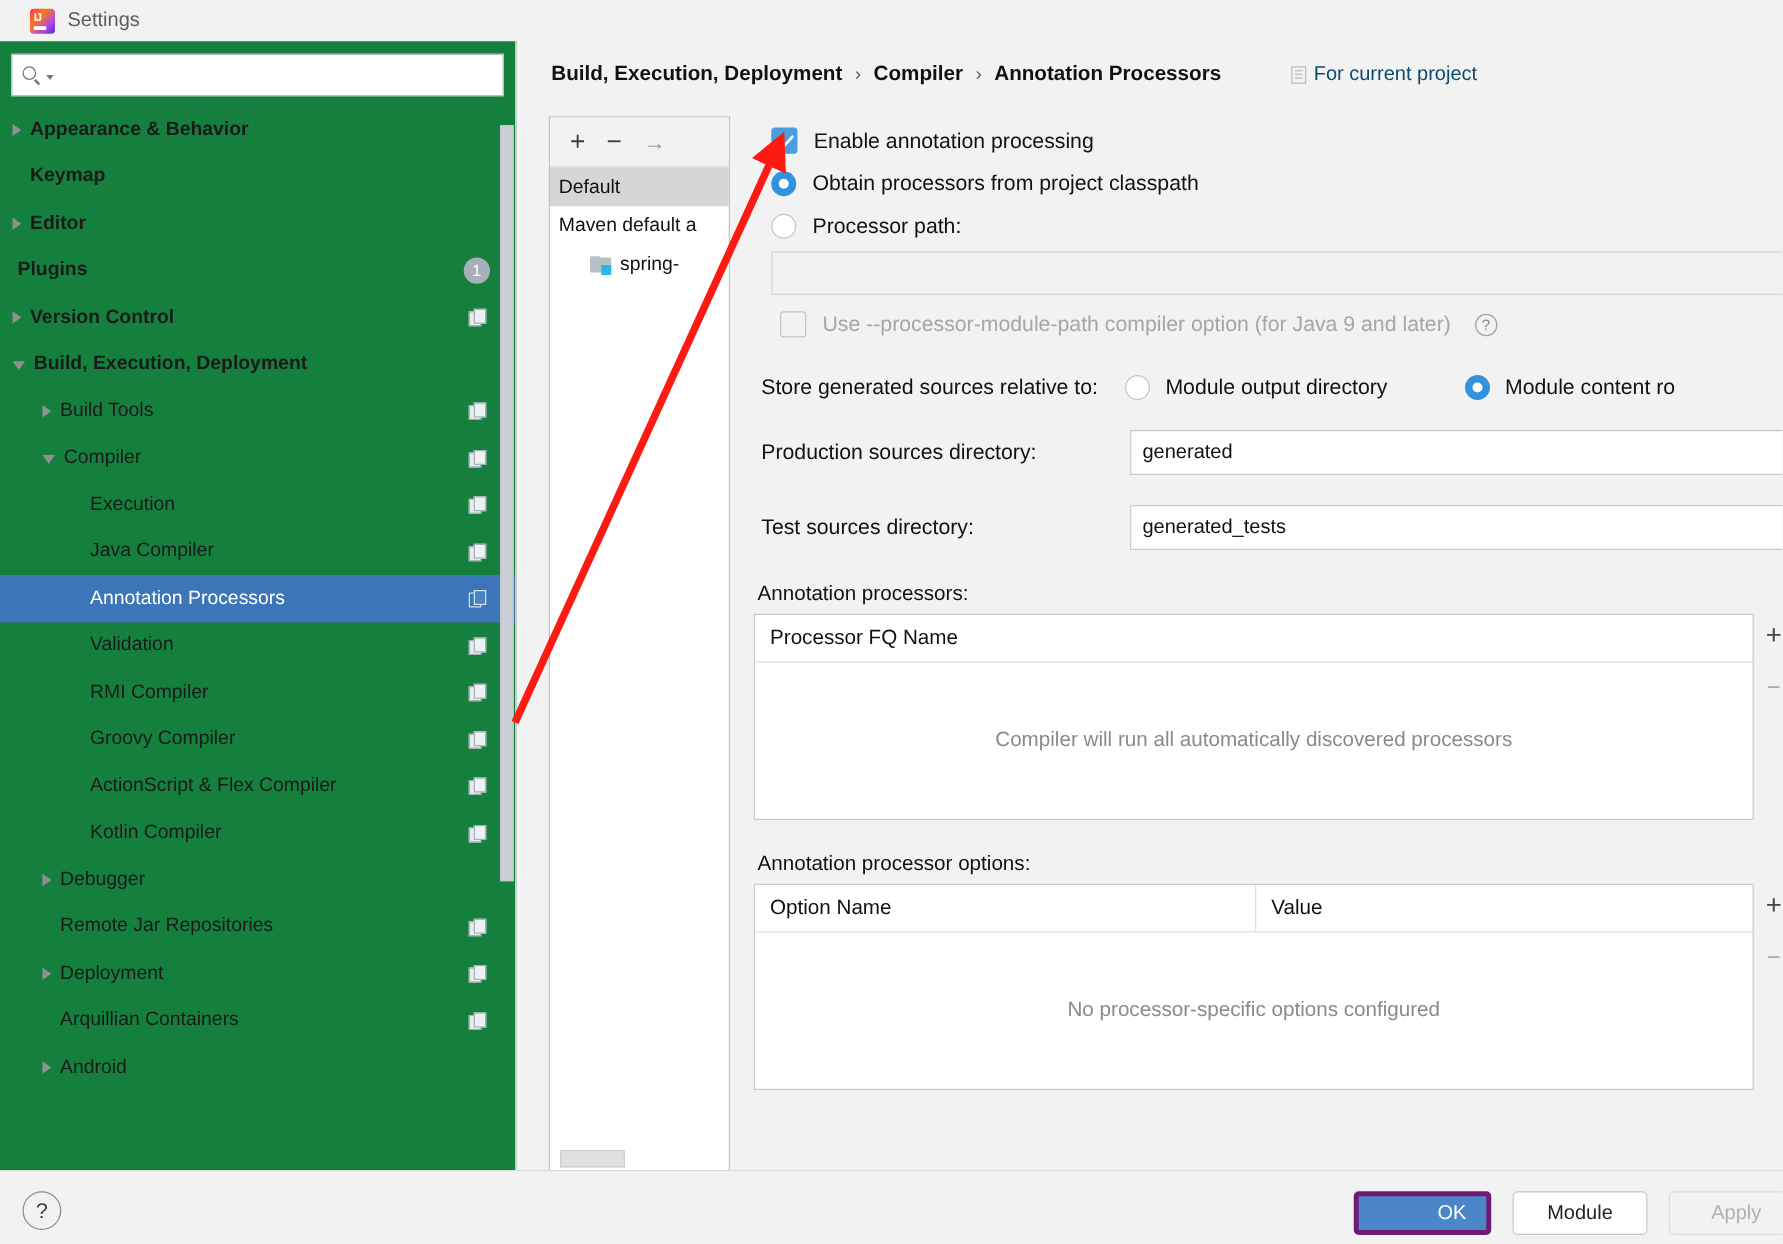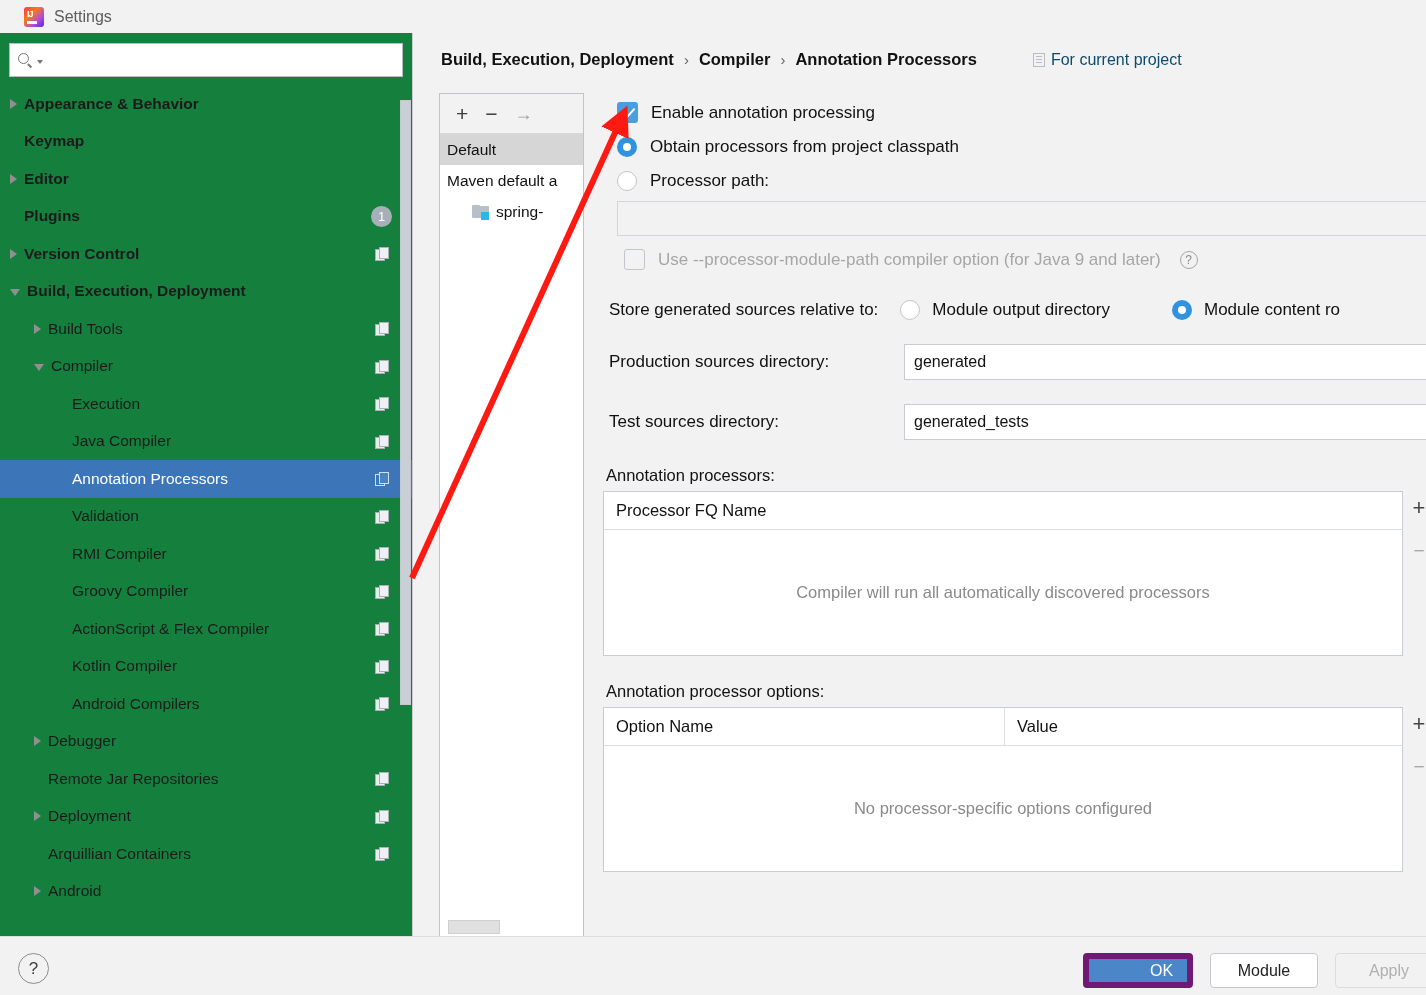--- a/index.html
+++ b/index.html
@@ -287,7 +287,7 @@
         <span class="arrow"></span>
         <span class="label bold">Editor</span>
       </div>
-      <div class="row" style="padding-left: 10px; text-align: center;">
+      <div class="row" style=" text-align: center;">
         <span class="arrow none"></span>
         <span class="label bold">Plugins</span>
         <span class="badge">1</span>

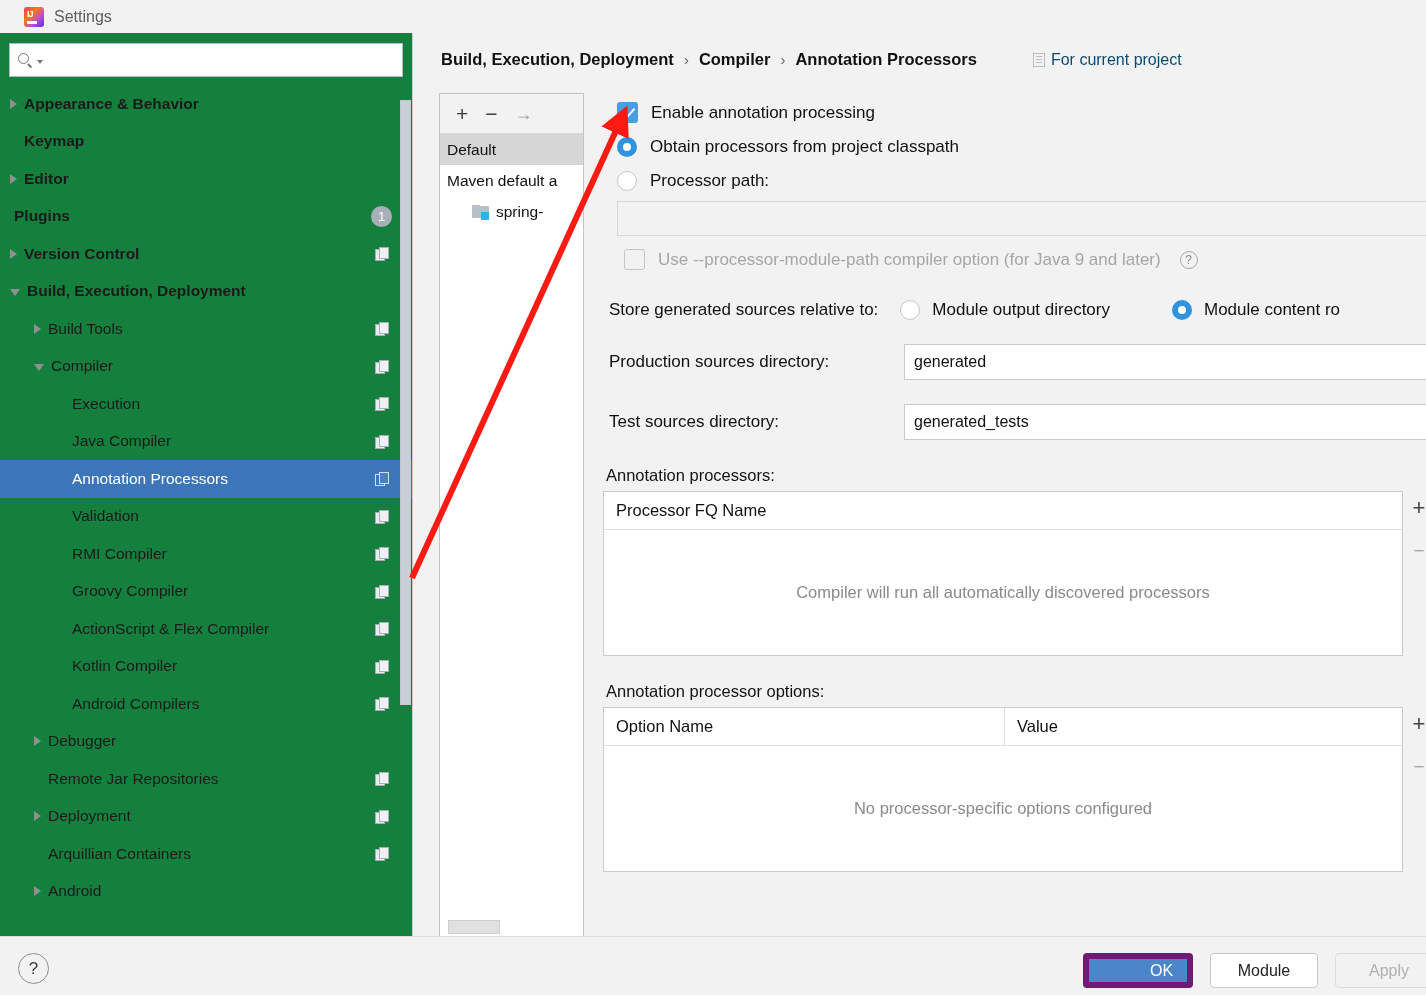--- a/index.html
+++ b/index.html
@@ -351,11 +351,6 @@
         <span class="label">Kotlin Compiler</span>
         <span class="copy-icon"></span>
       </div>
-      <div class="row" style="padding-left: 58px;">
-        <span class="arrow none"></span>
-        <span class="label">Android Compilers</span>
-        <span class="copy-icon"></span>
-      </div>
       <div class="row" style="padding-left: 34px;">
         <span class="arrow"></span>
         <span class="label">Debugger</span>

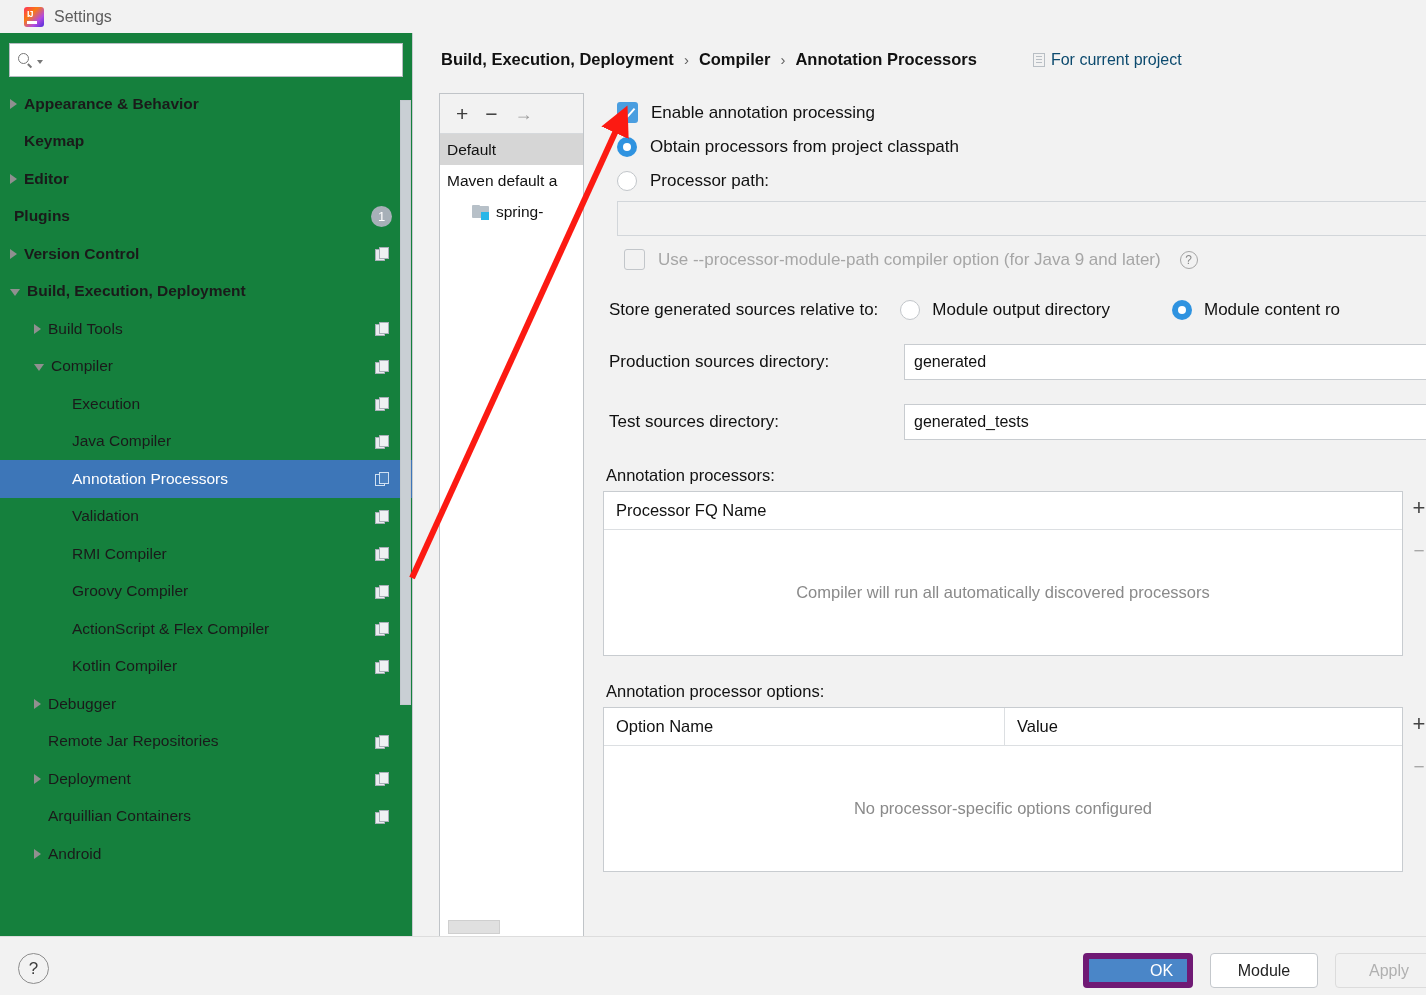--- a/index.html
+++ b/index.html
@@ -247,7 +247,7 @@
     position:absolute; top:16px; height:35px; border-radius:4px; font-size:16px;
     display:flex; align-items:center; justify-content:center;
   }
-  .btn-ok { left:1083px; width:110px; background:#4a86c8; border:6px solid #701a75; color:#fff;padding-left:47px; }
+  .btn-ok { left:1083px; width:110px; background:#4a86c8; border:4px solid #701a75; color:#fff;padding-left:47px; }
   .btn-cancel { left:1210px; width:108px; background:#fff; border:1px solid #c4c8cc; color:#222; }
   .btn-apply { left:1335px; width:108px; background:#f2f2f2; border:1px solid #dcdcdc; color:#b0b0b0; }
 

